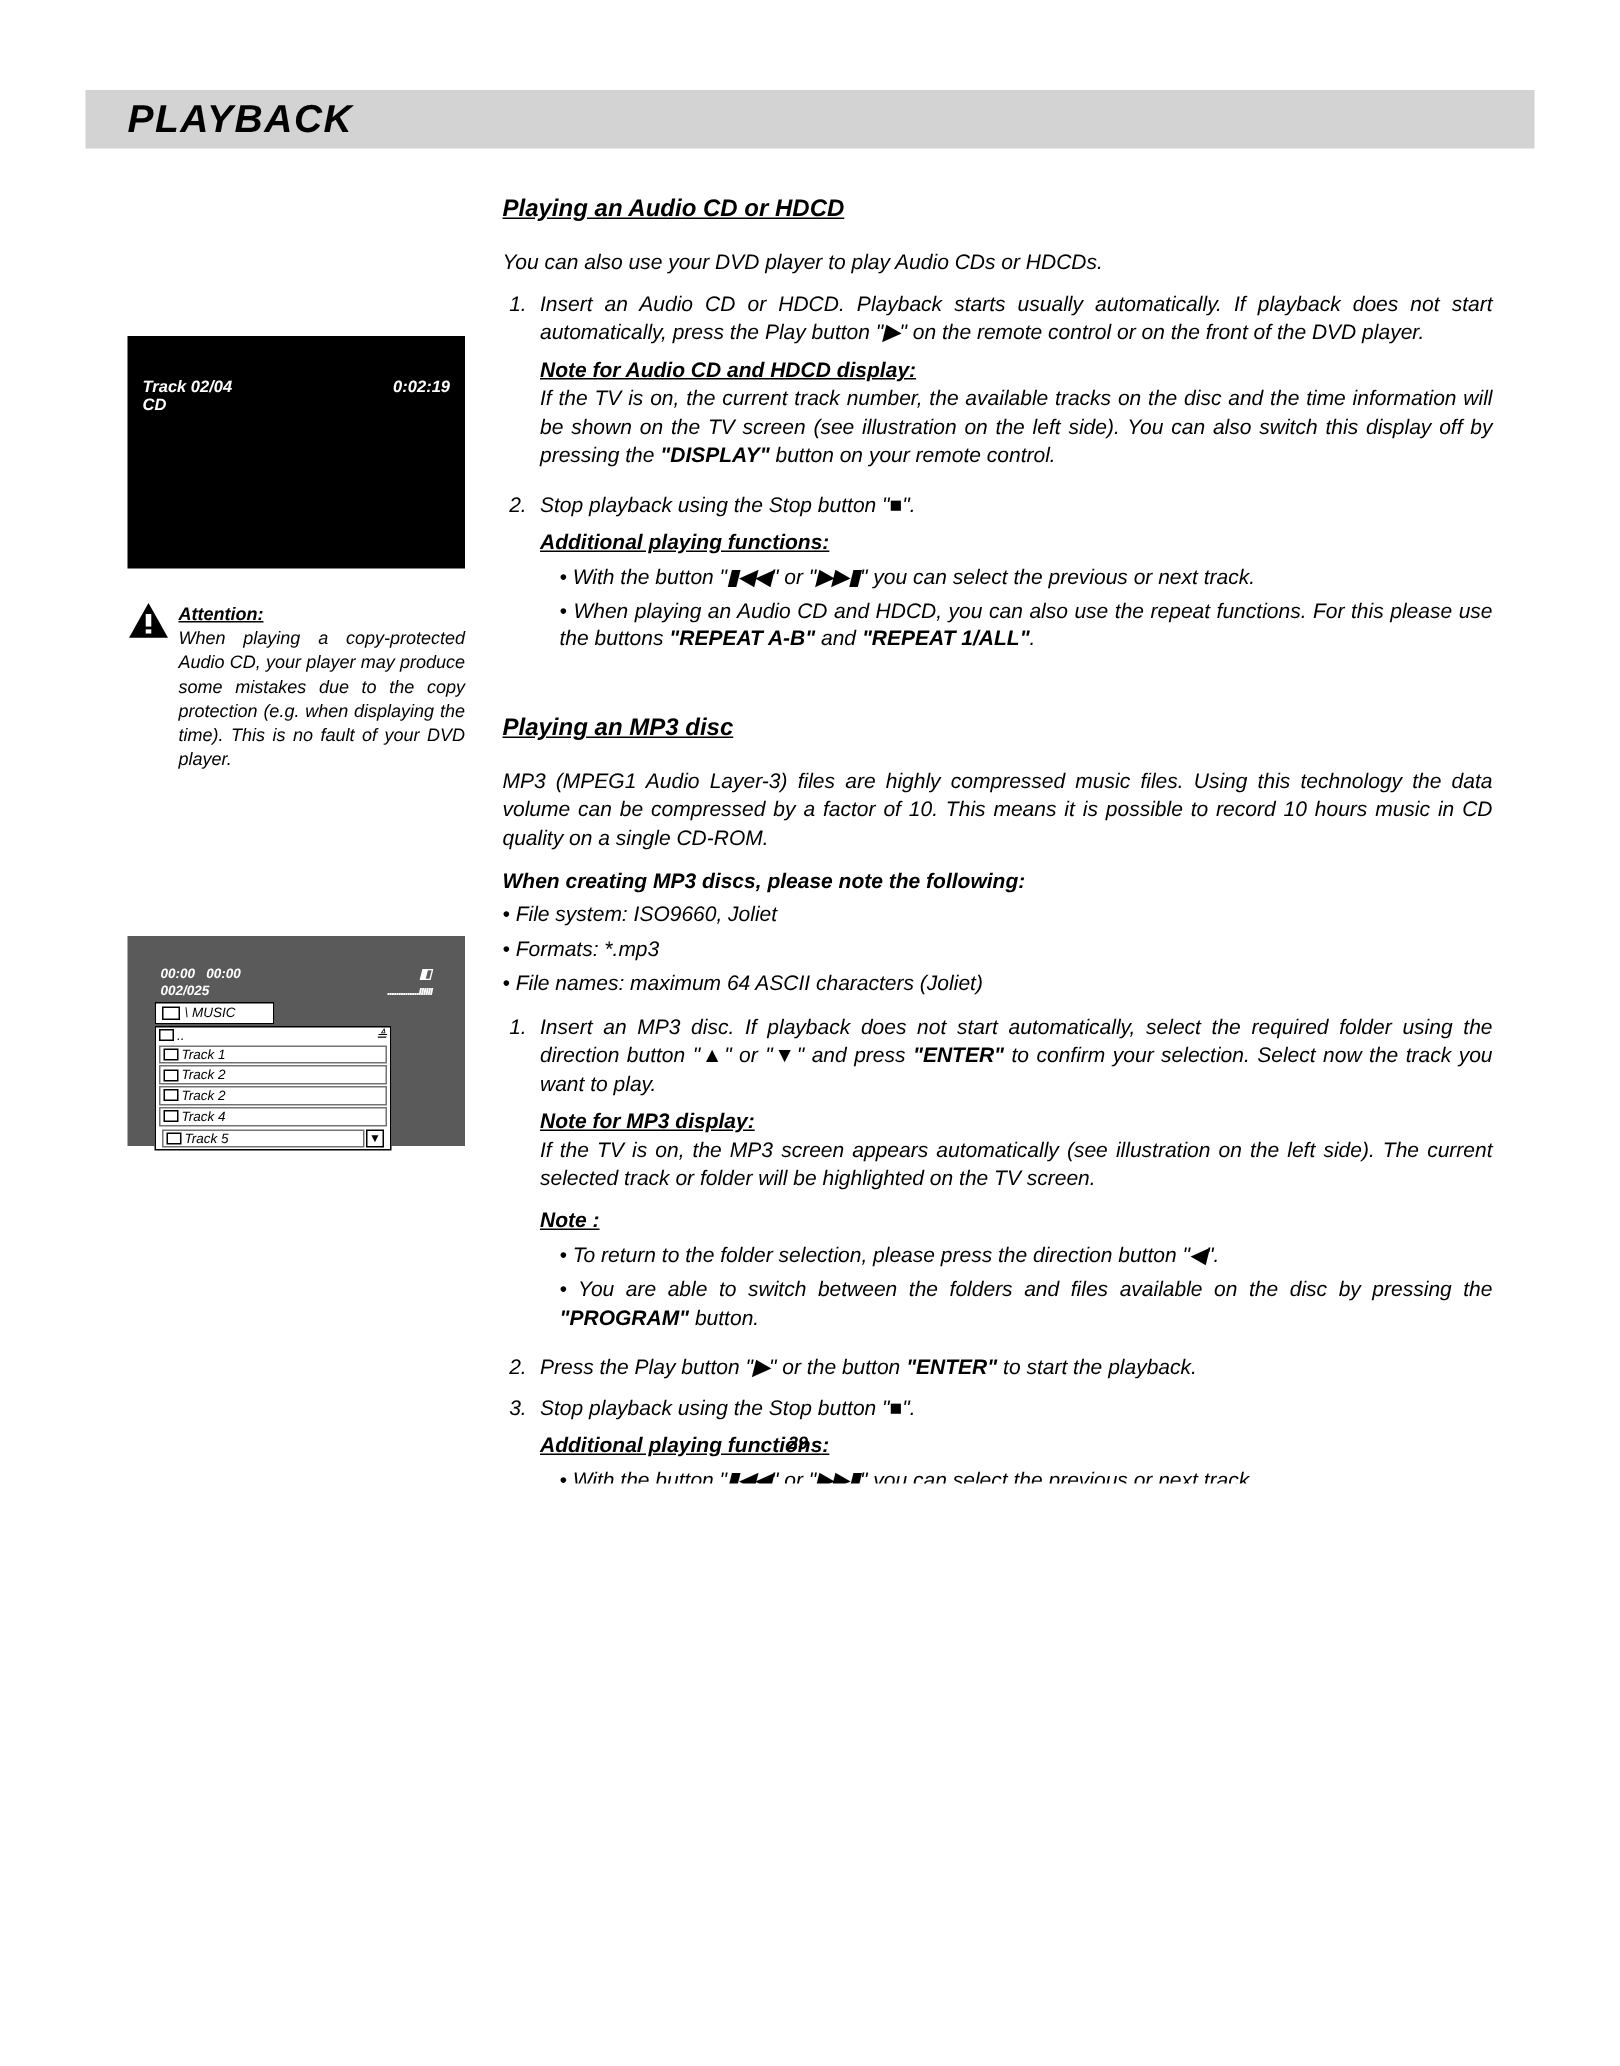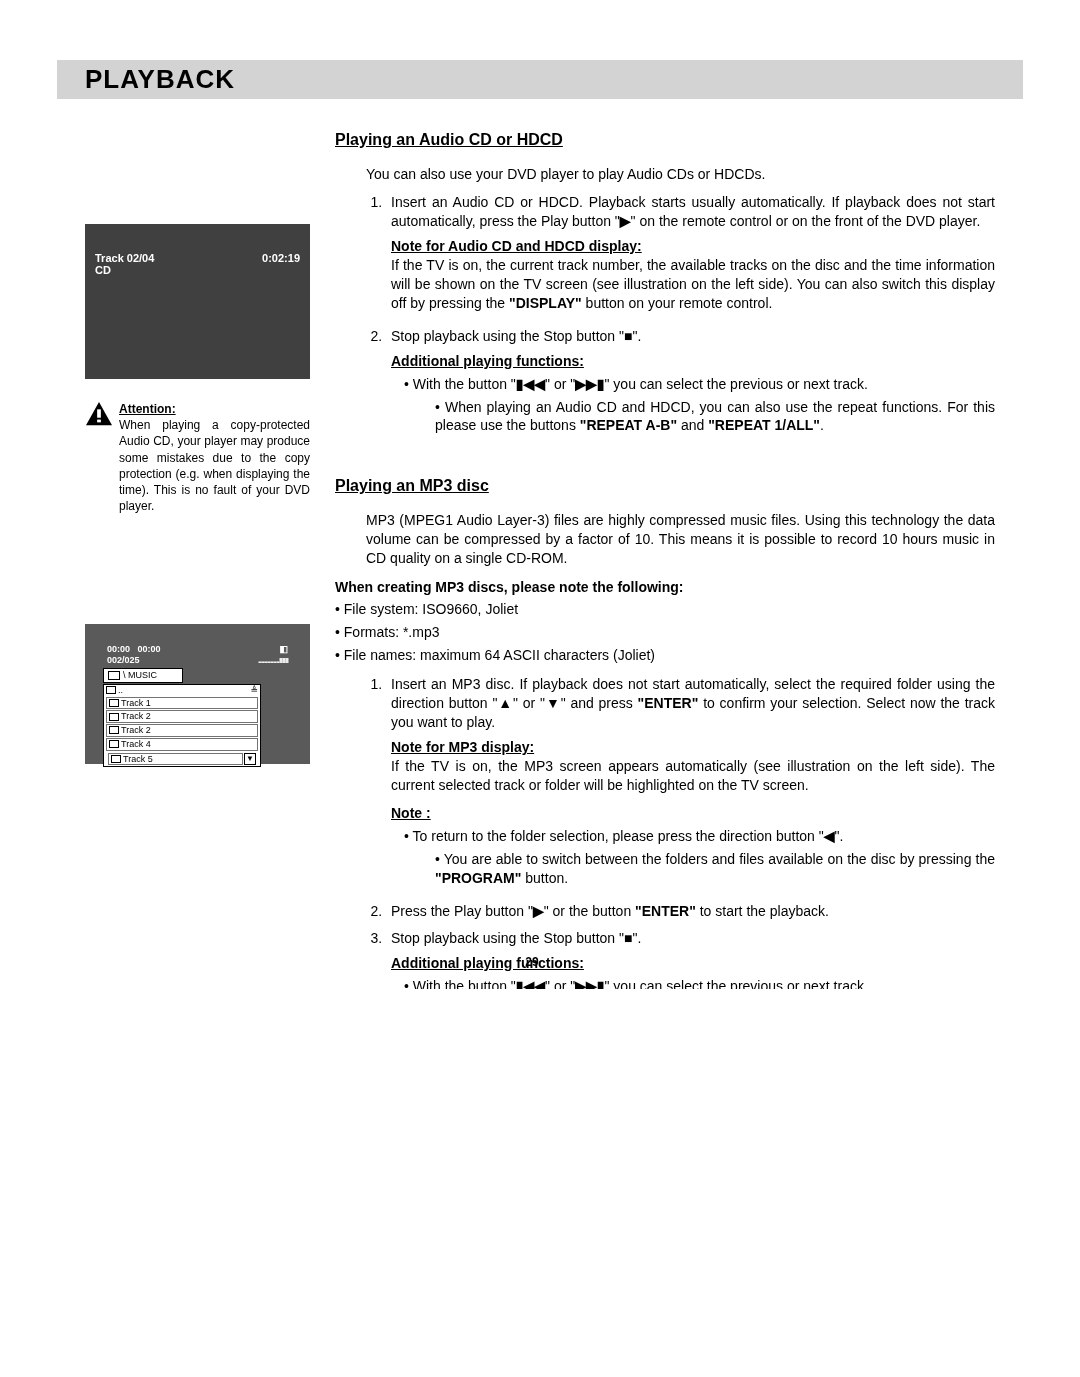--- a/index.html
+++ b/index.html
@@ -15,6 +15,7 @@
     position: relative;
     padding: 60px 85px 30px 85px;
     box-sizing: border-box;
+    font-style: italic;
   }
   h1.title {
     background: #d3d3d3;

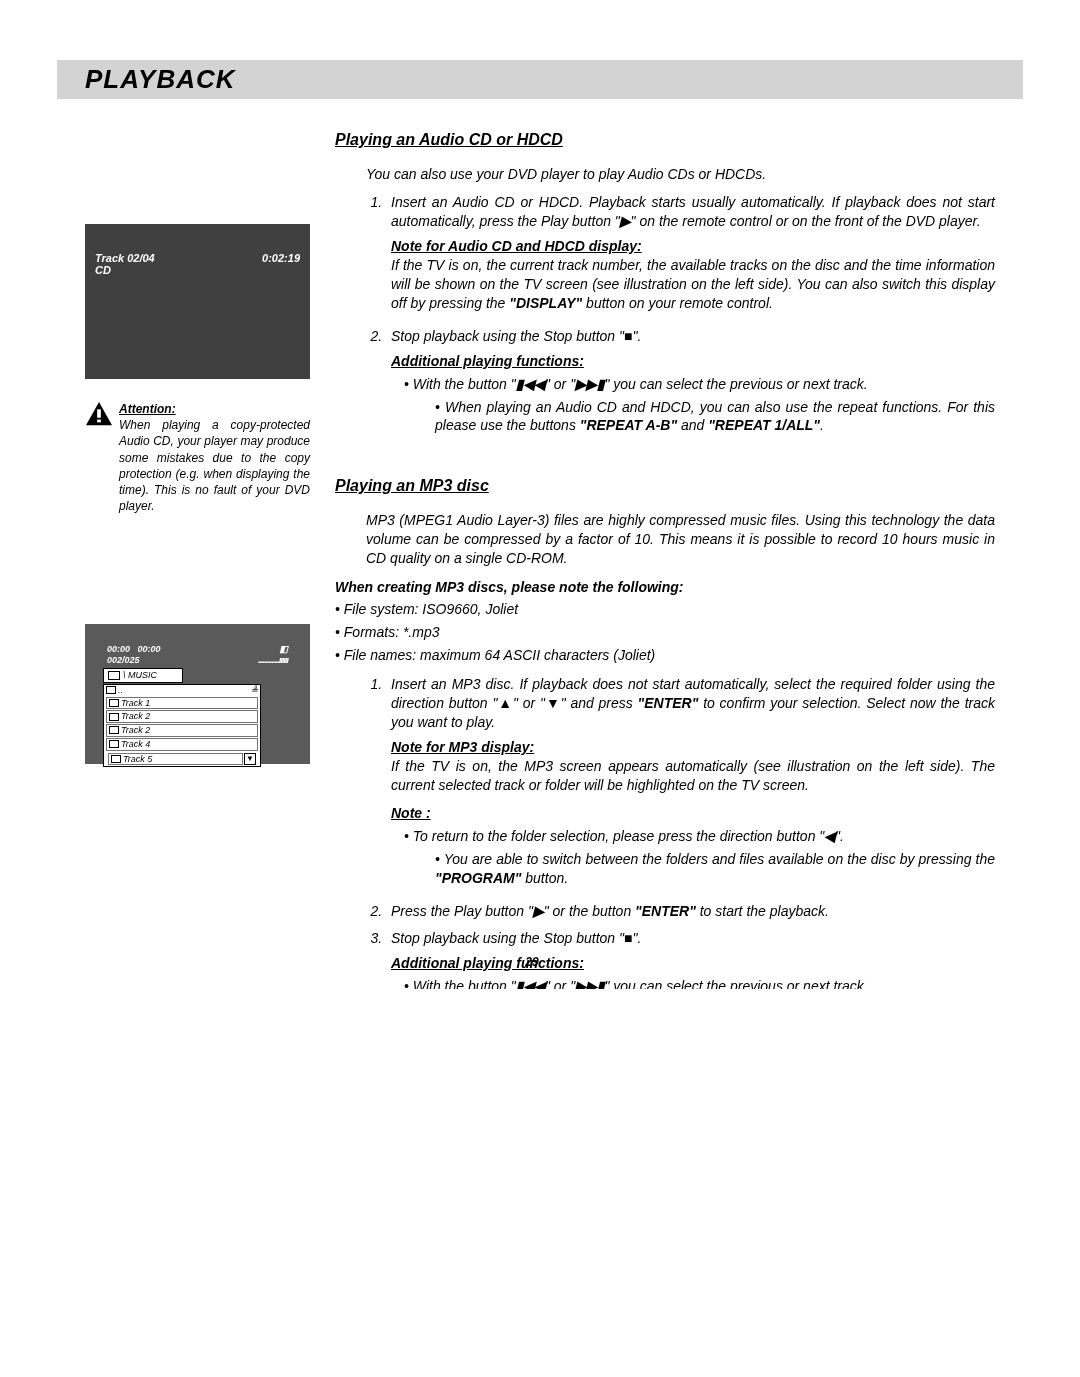--- a/index.html
+++ b/index.html
@@ -119,7 +119,7 @@
     font-weight: bold;
     font-size: 12px;
   }
-  .stretch { text-align: justify; margin-left: 31px; }
+  .stretch { text-align: justify; }
   p { margin: 0 0 10px 0; }
 </style>
 </head>

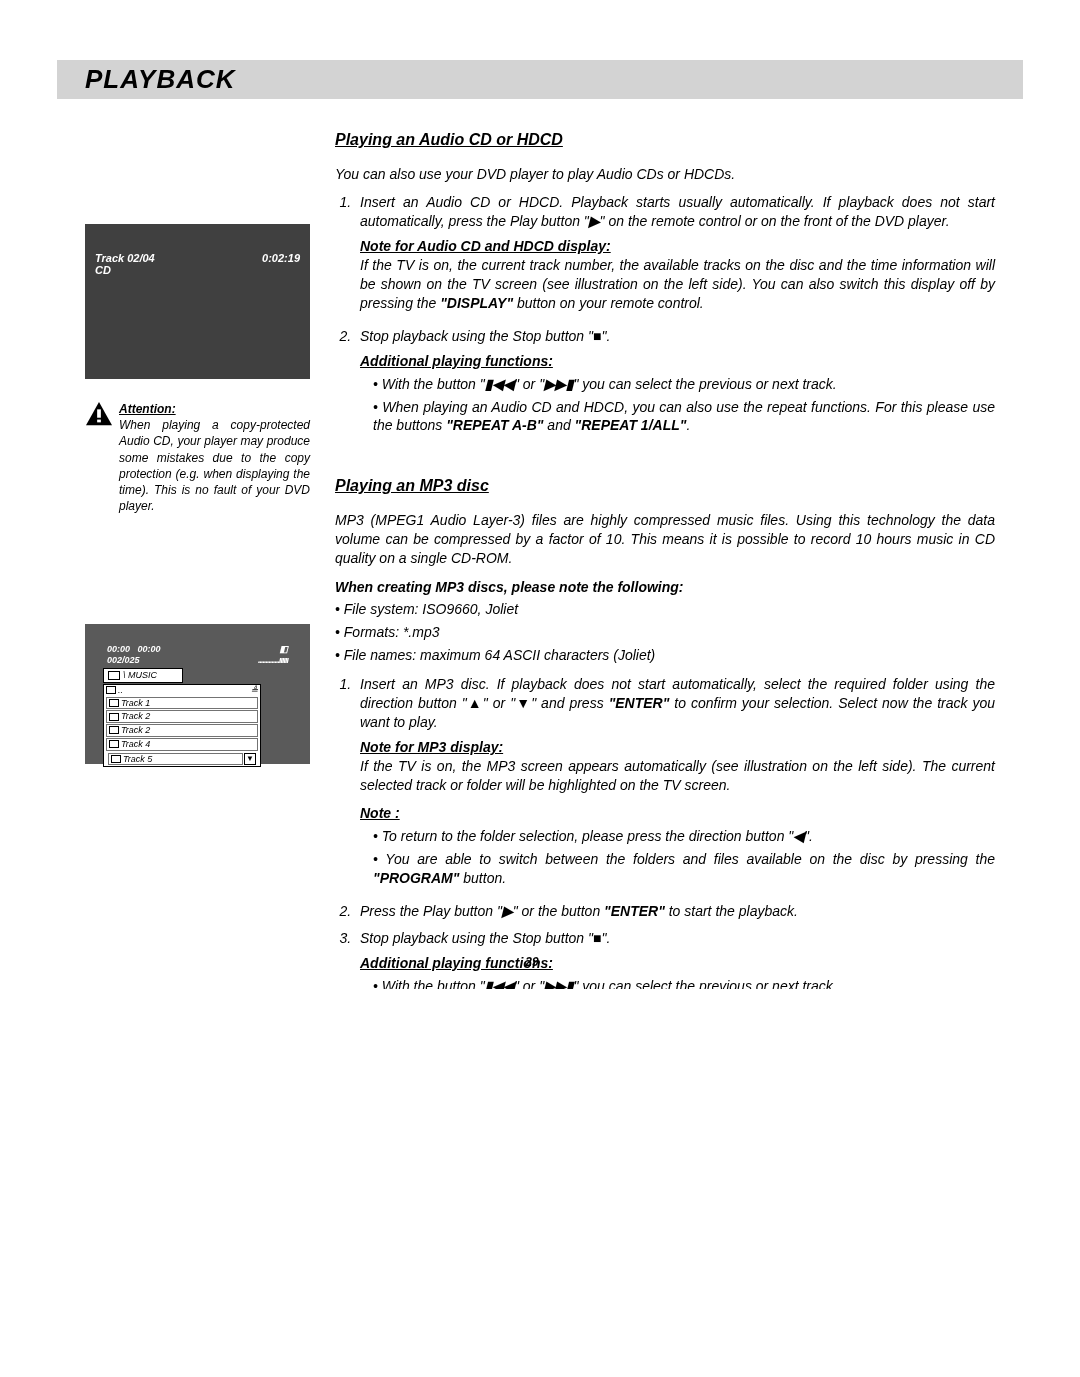--- a/index.html
+++ b/index.html
@@ -54,7 +54,7 @@
   ul.bul li::before { content: "• "; }
   ul.bul li { margin-bottom: 4px; }
   .cd-display {
-    background: #404040;
+    background: #000000;
     color: #fff;
     font-size: 11px;
     font-weight: bold;

